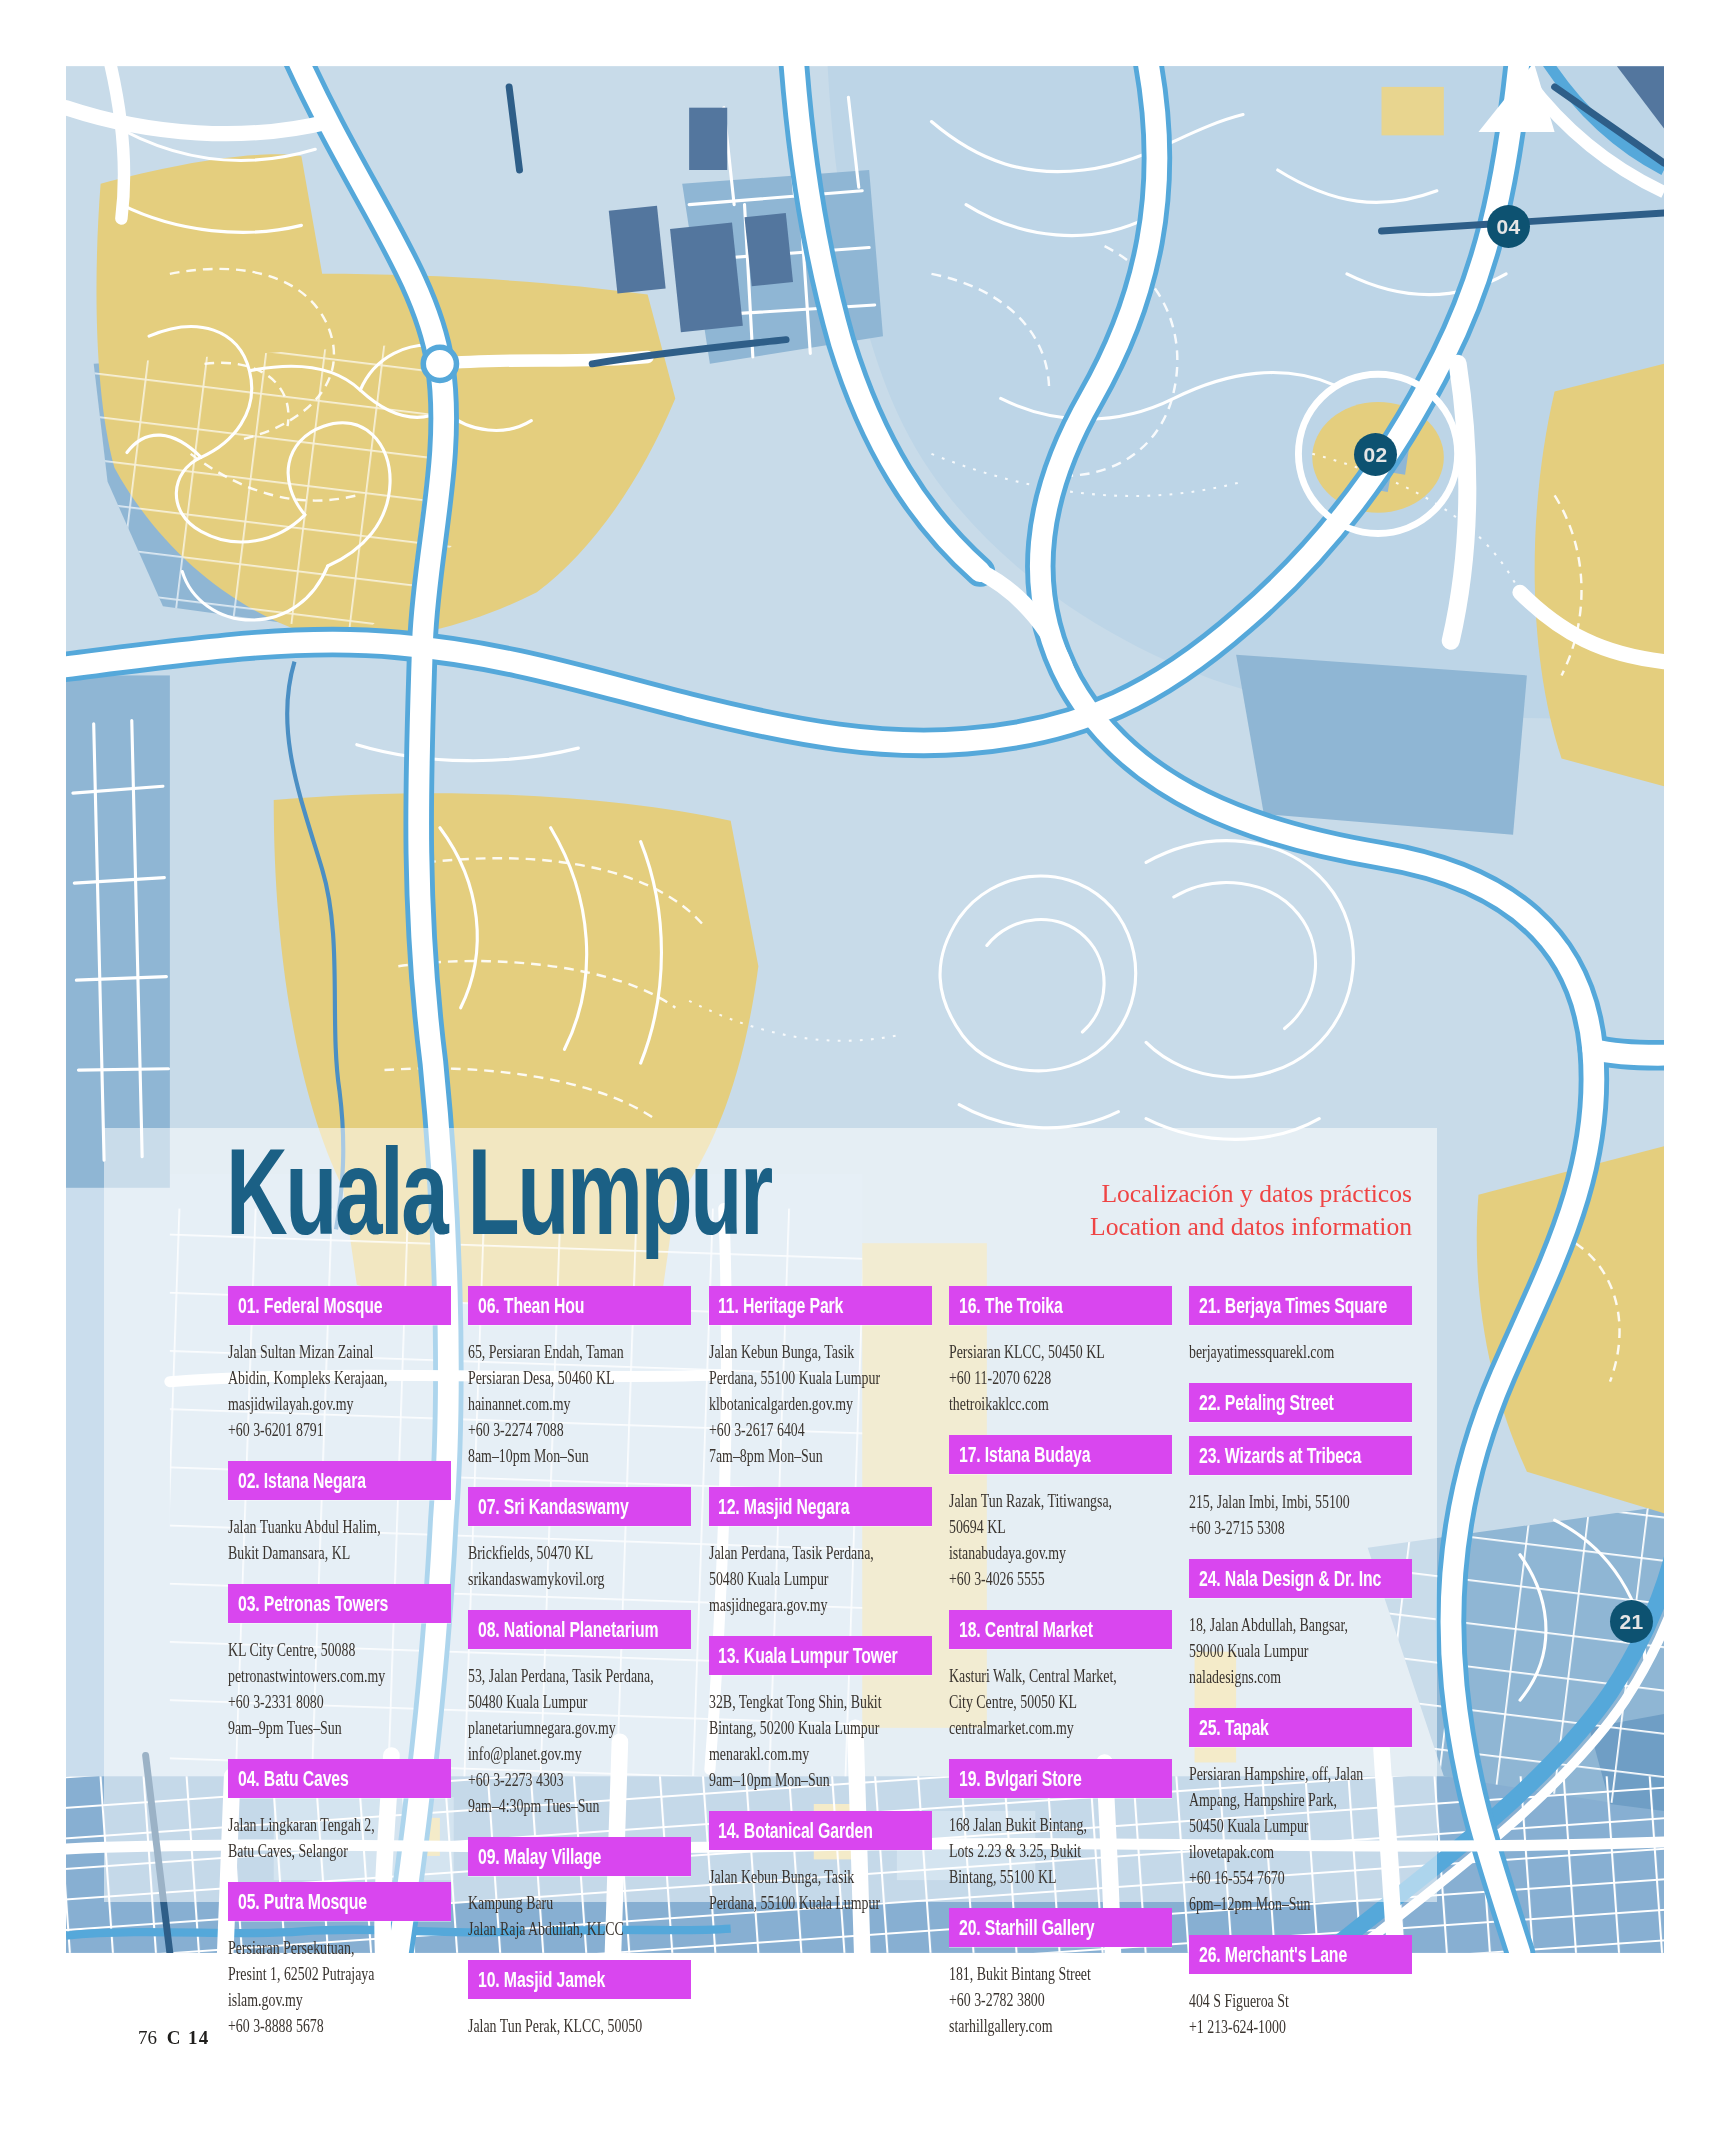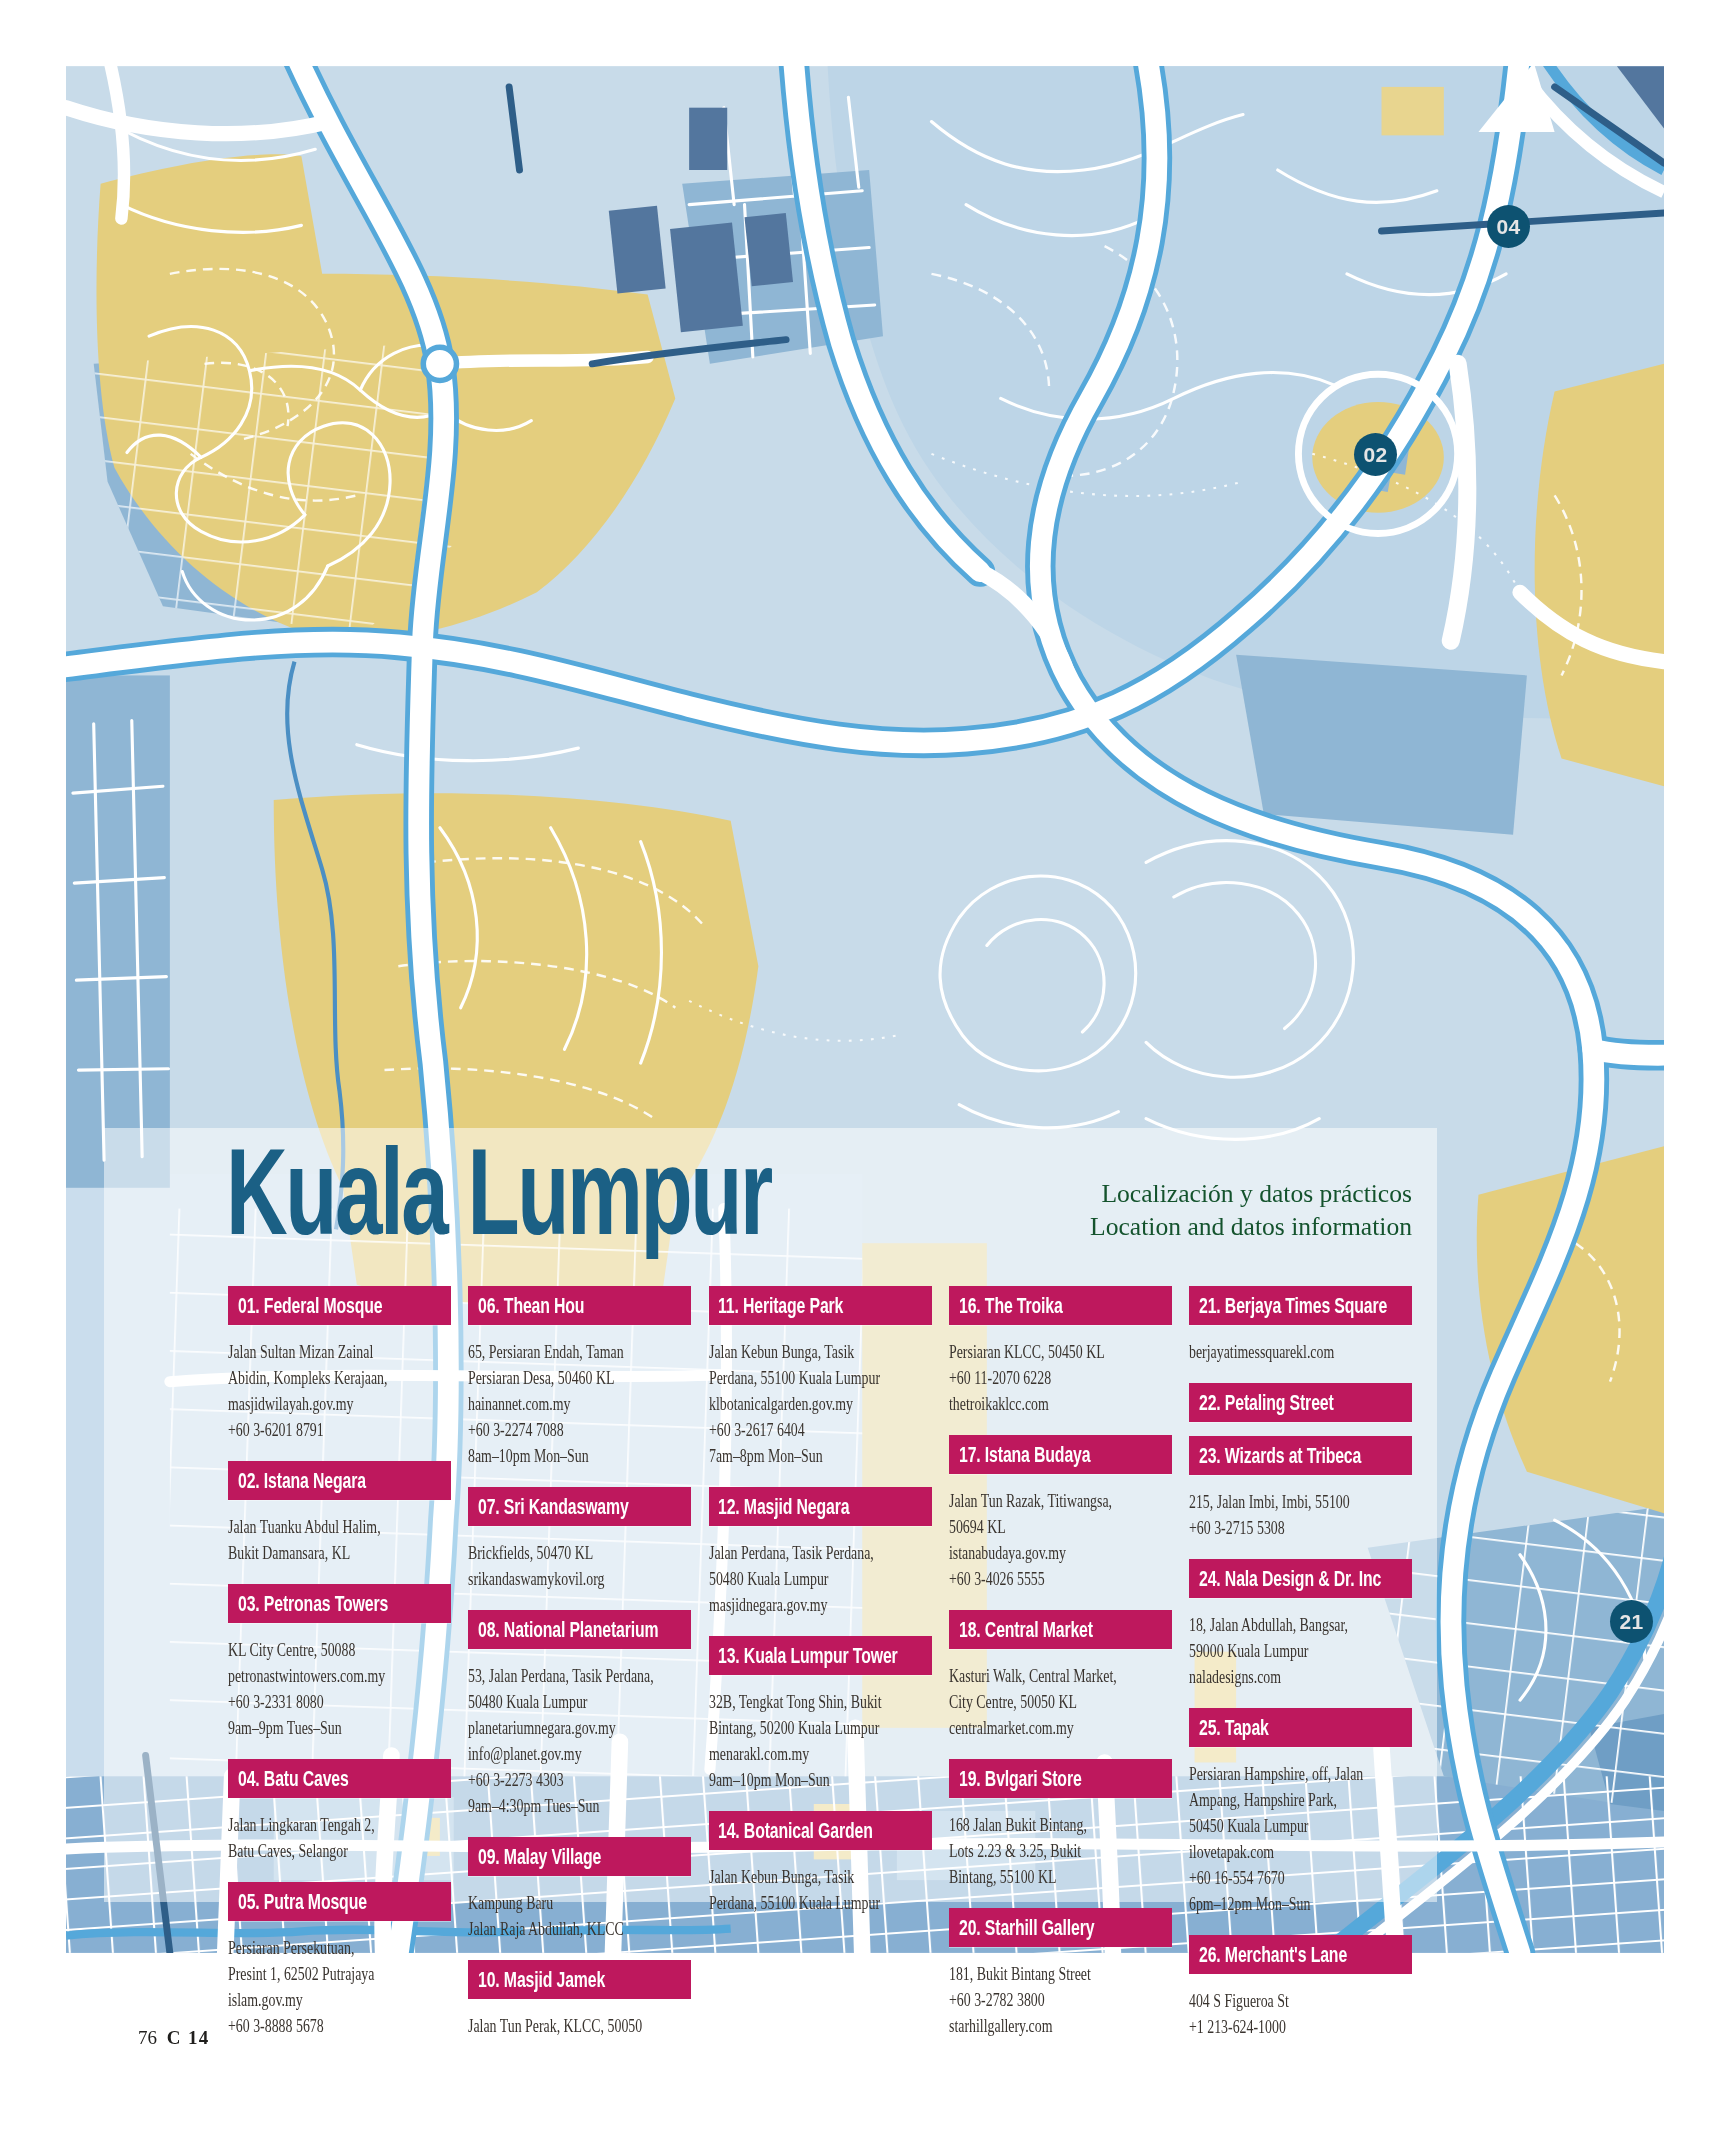--- a/index.html
+++ b/index.html
@@ -23,7 +23,7 @@
   .subtitle{
     position:absolute;right:317px;top:1177px;text-align:right;
     font-family:"Liberation Serif",serif;font-size:25.6px;line-height:33px;
-    color:#14532d;
+    color:#ef4444;
   }
   .cols{
     position:absolute;left:228px;top:1286px;width:1185px;

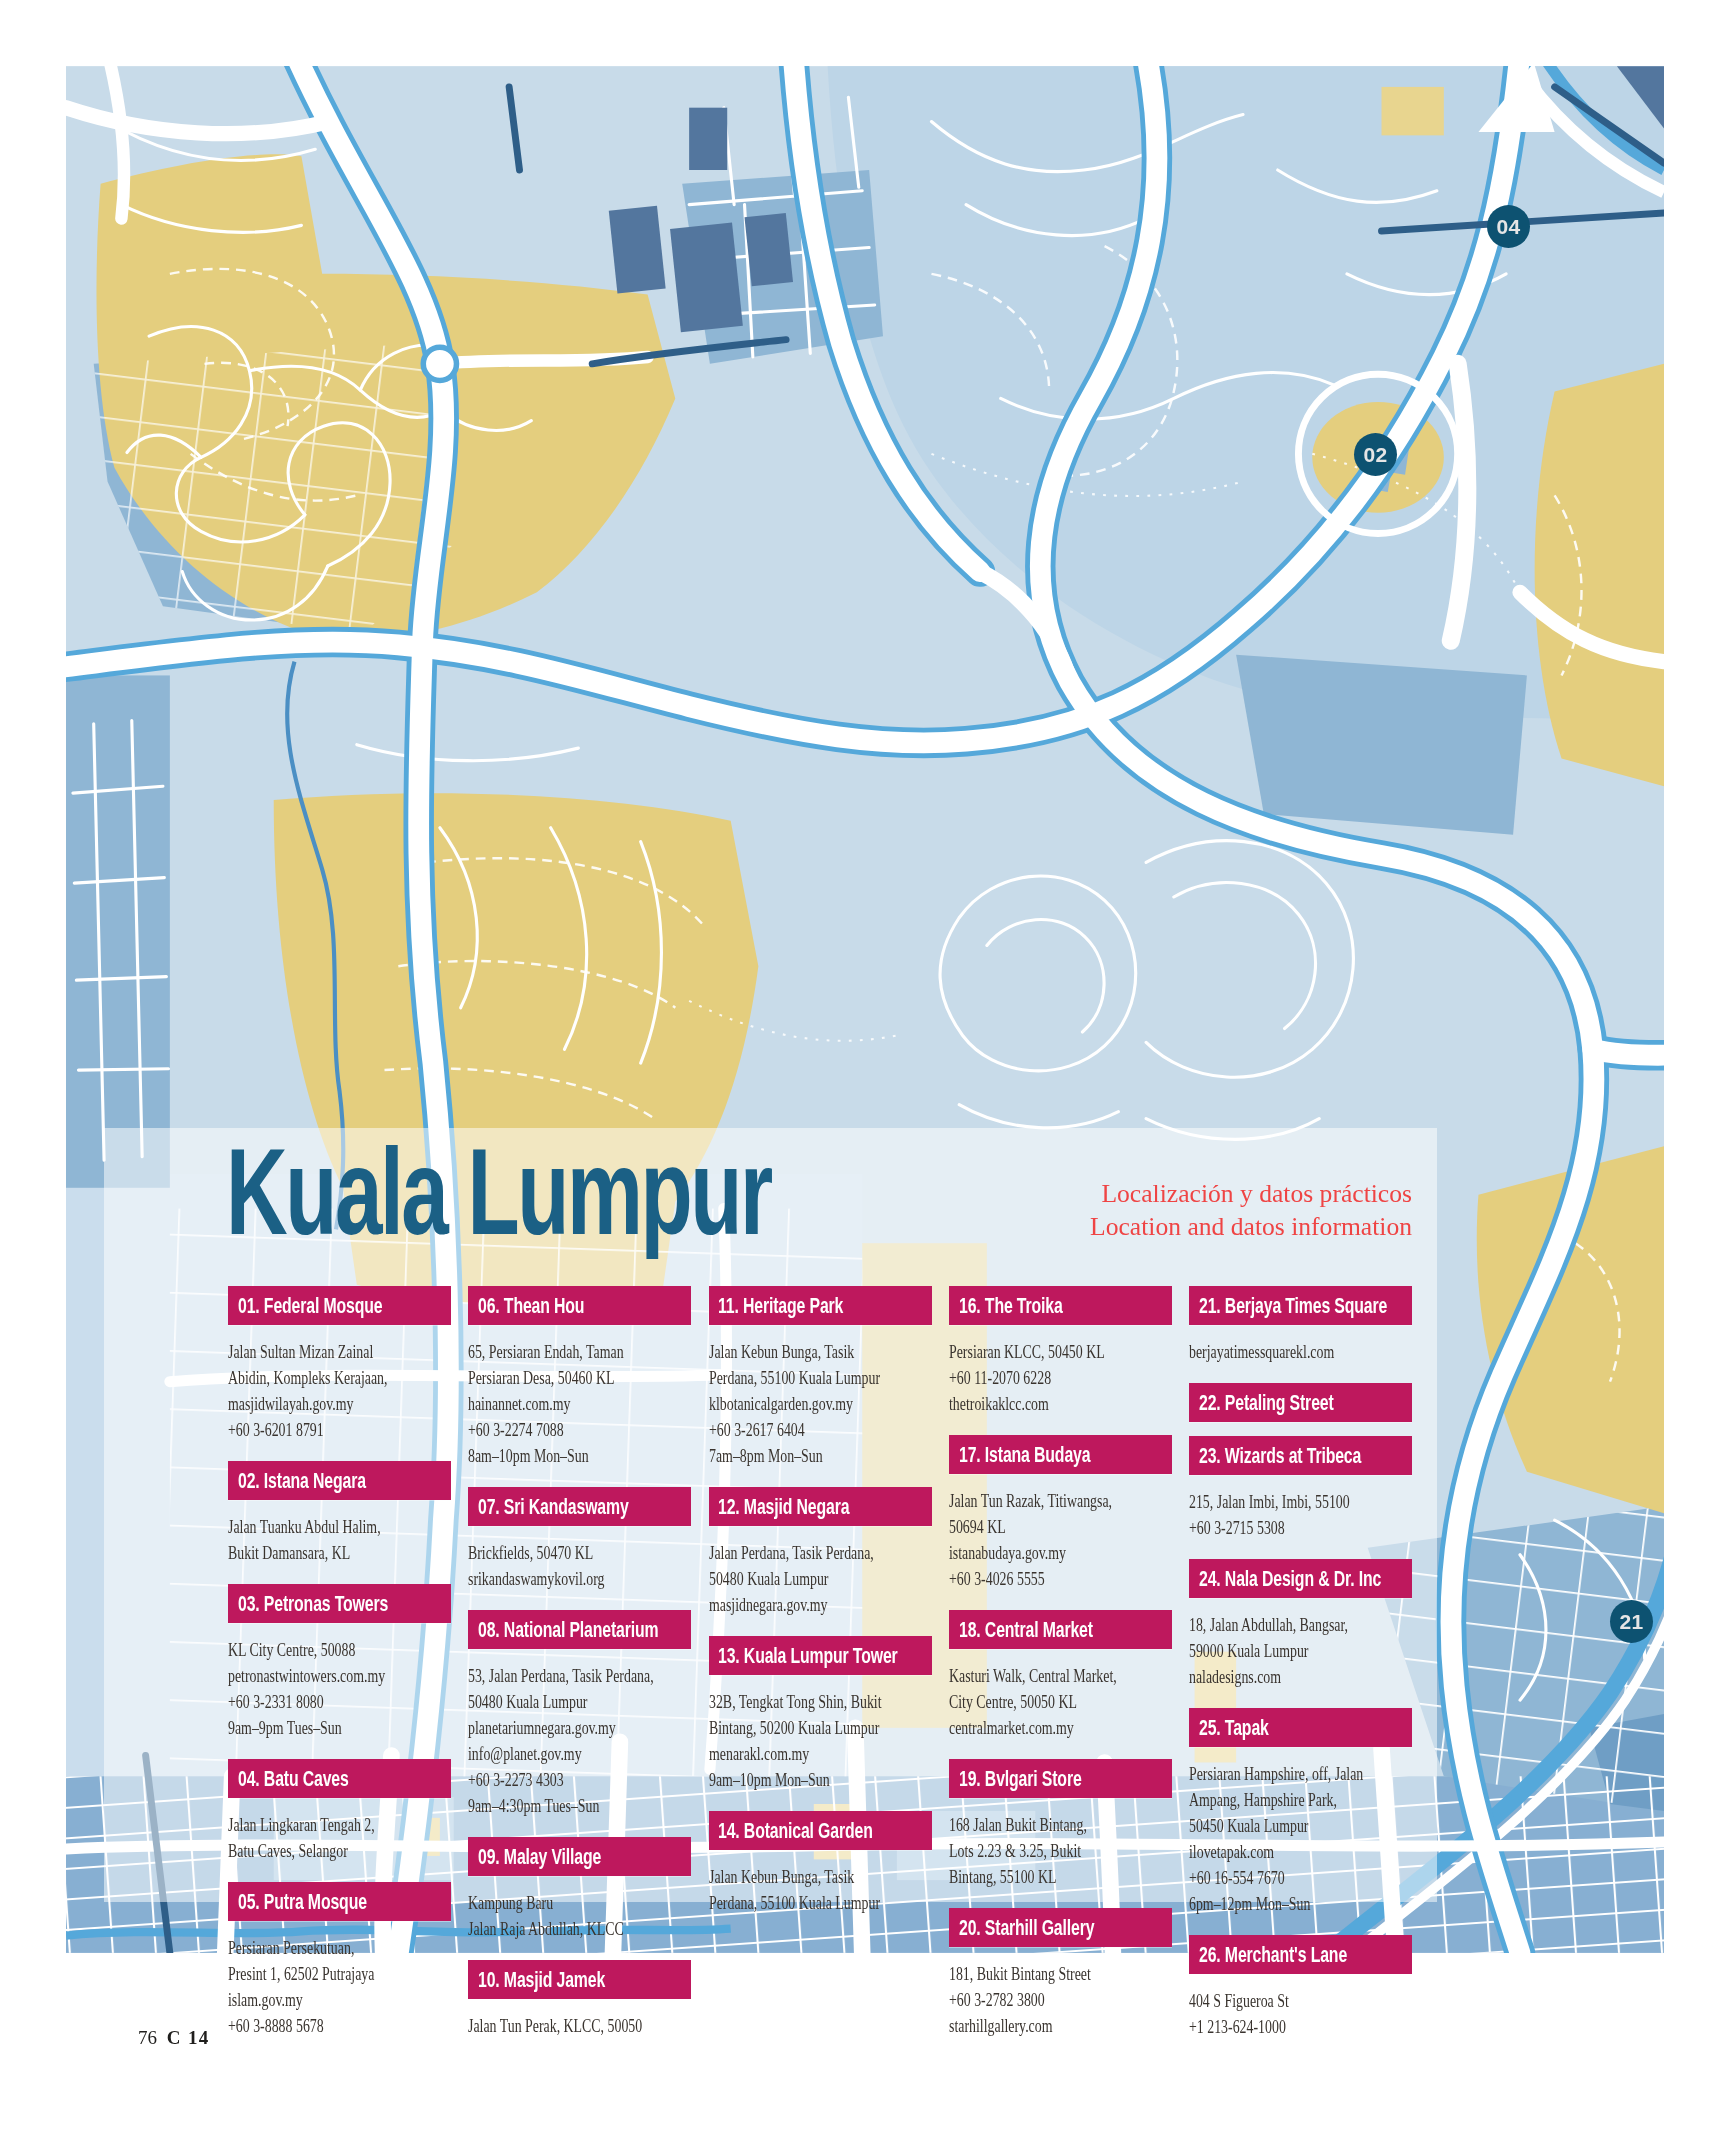--- a/index.html
+++ b/index.html
@@ -31,7 +31,7 @@
   }
   .col{flex:0 0 223px;width:223px;}
   .chip{
-    background:#be185d;height:39px;margin-bottom:14px;
+    background:#d946ef;height:39px;margin-bottom:14px;
     padding:0 0 0 9.7px;display:flex;align-items:center;overflow:visible;
     box-shadow:0 0.7px 0 rgba(255,255,255,0.55);
   }

